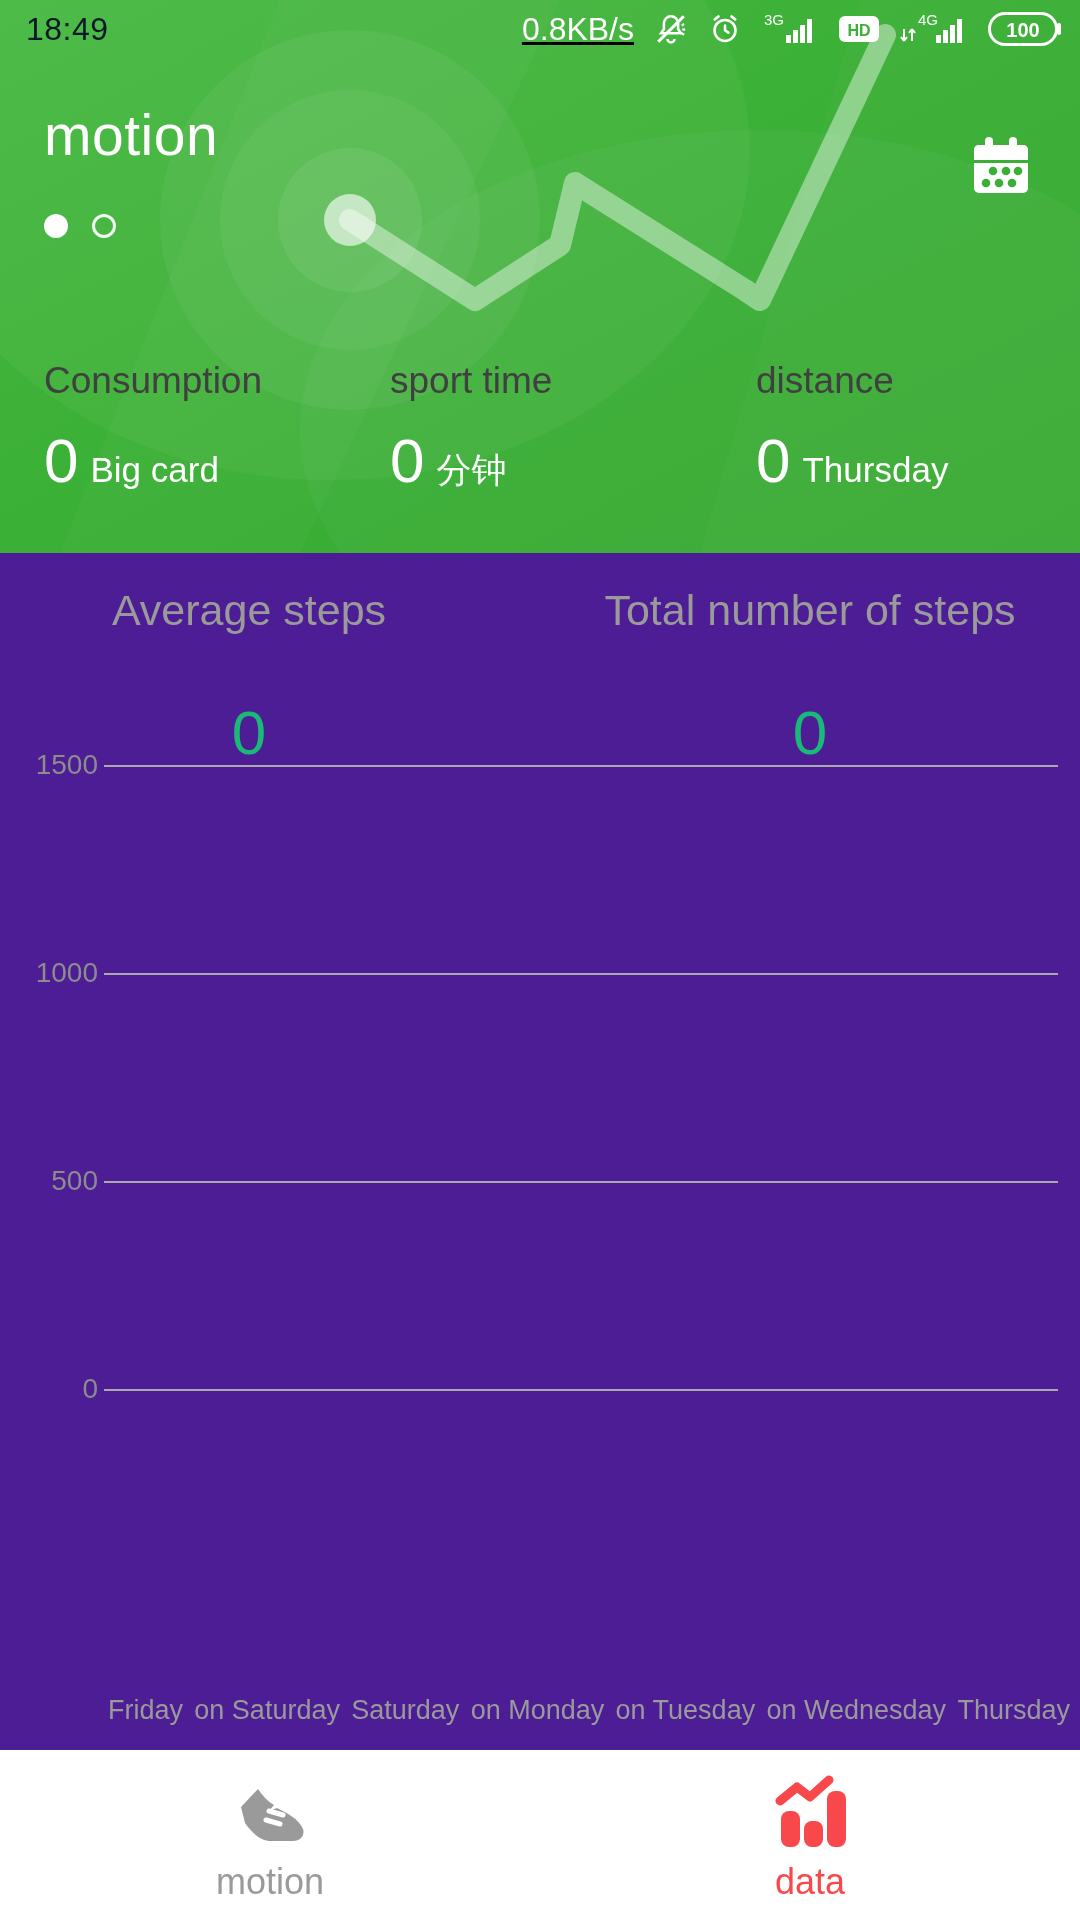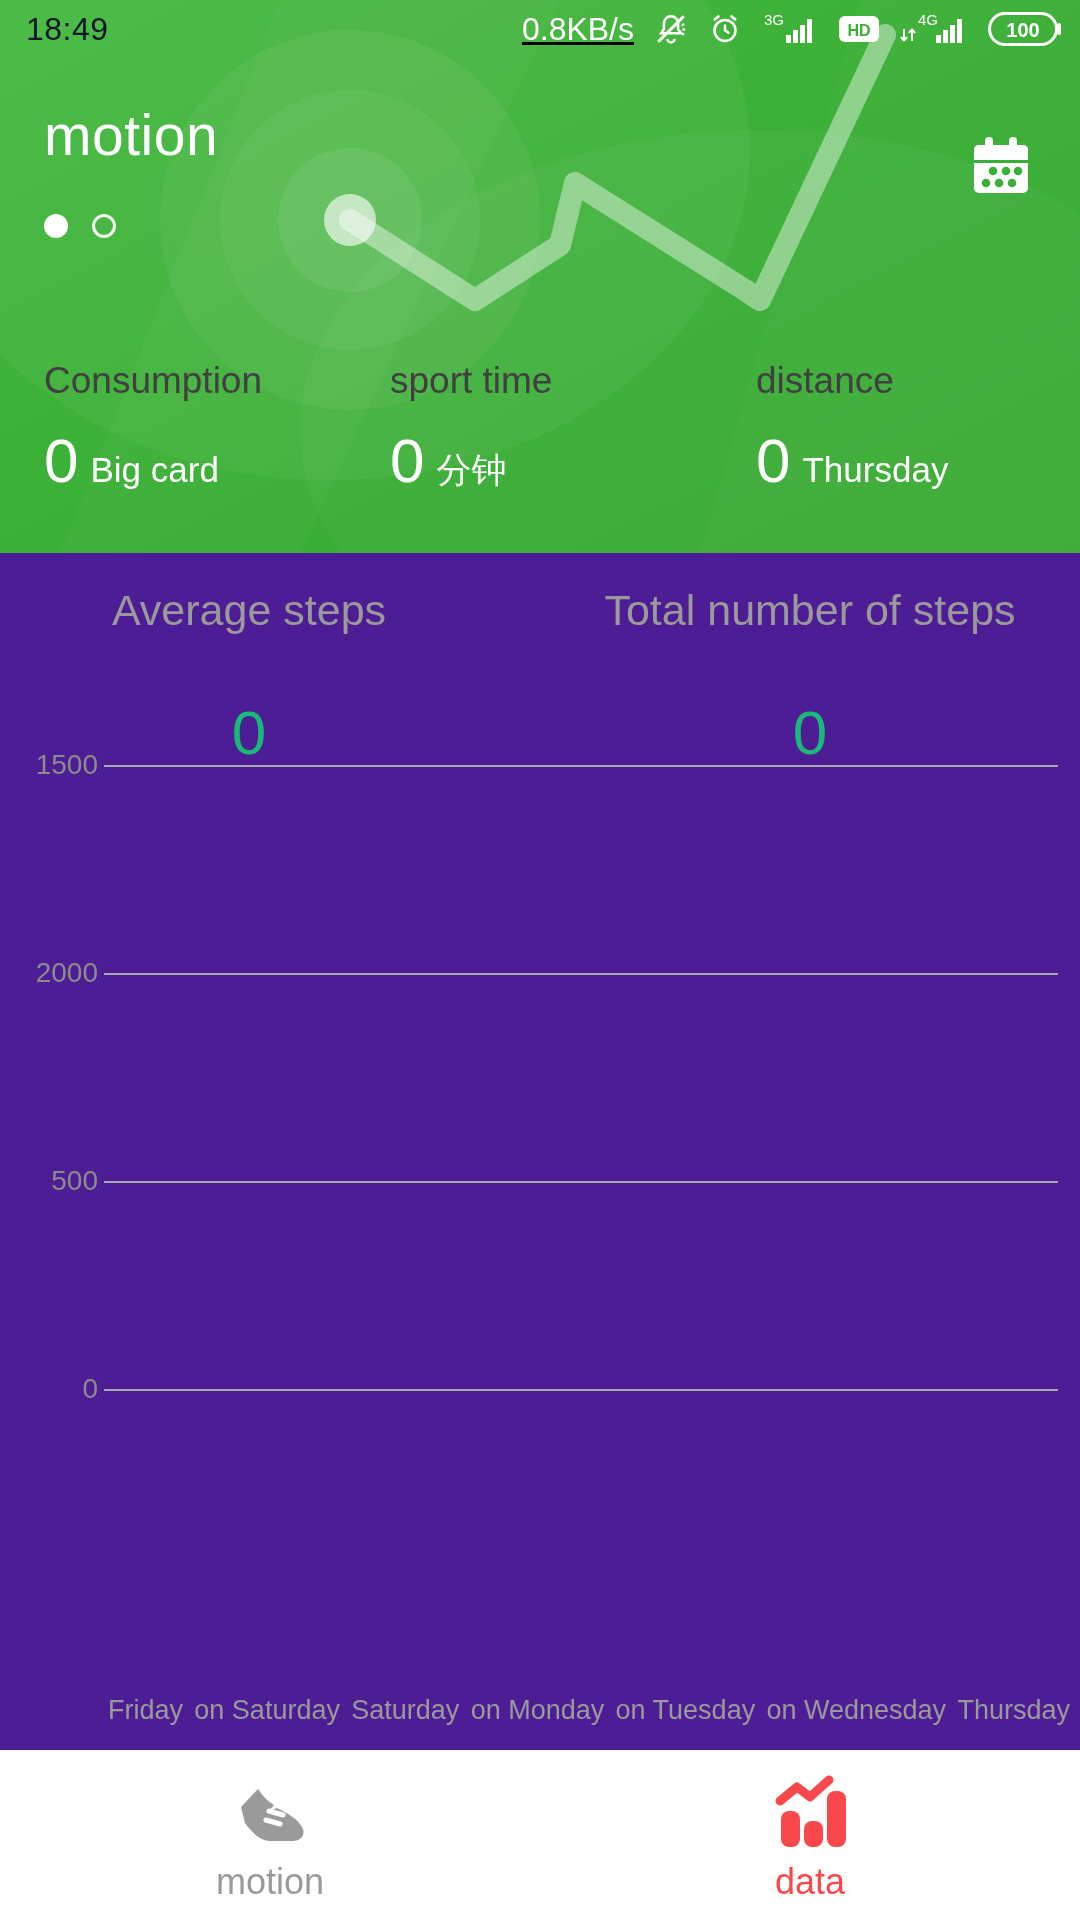--- a/index.html
+++ b/index.html
@@ -263,7 +263,7 @@
       <div class="ytick" style="left:18px; top:196px;">1500</div>
       <div class="gridline" style="left:104px; top:212px; width:954px;"></div>
 
-      <div class="ytick" style="left:18px; top:404px;">2000</div>
+      <div class="ytick" style="left:18px; top:404px;">1000</div>
       <div class="gridline" style="left:104px; top:420px; width:954px;"></div>
 
       <div class="ytick" style="left:18px; top:612px;">500</div>

